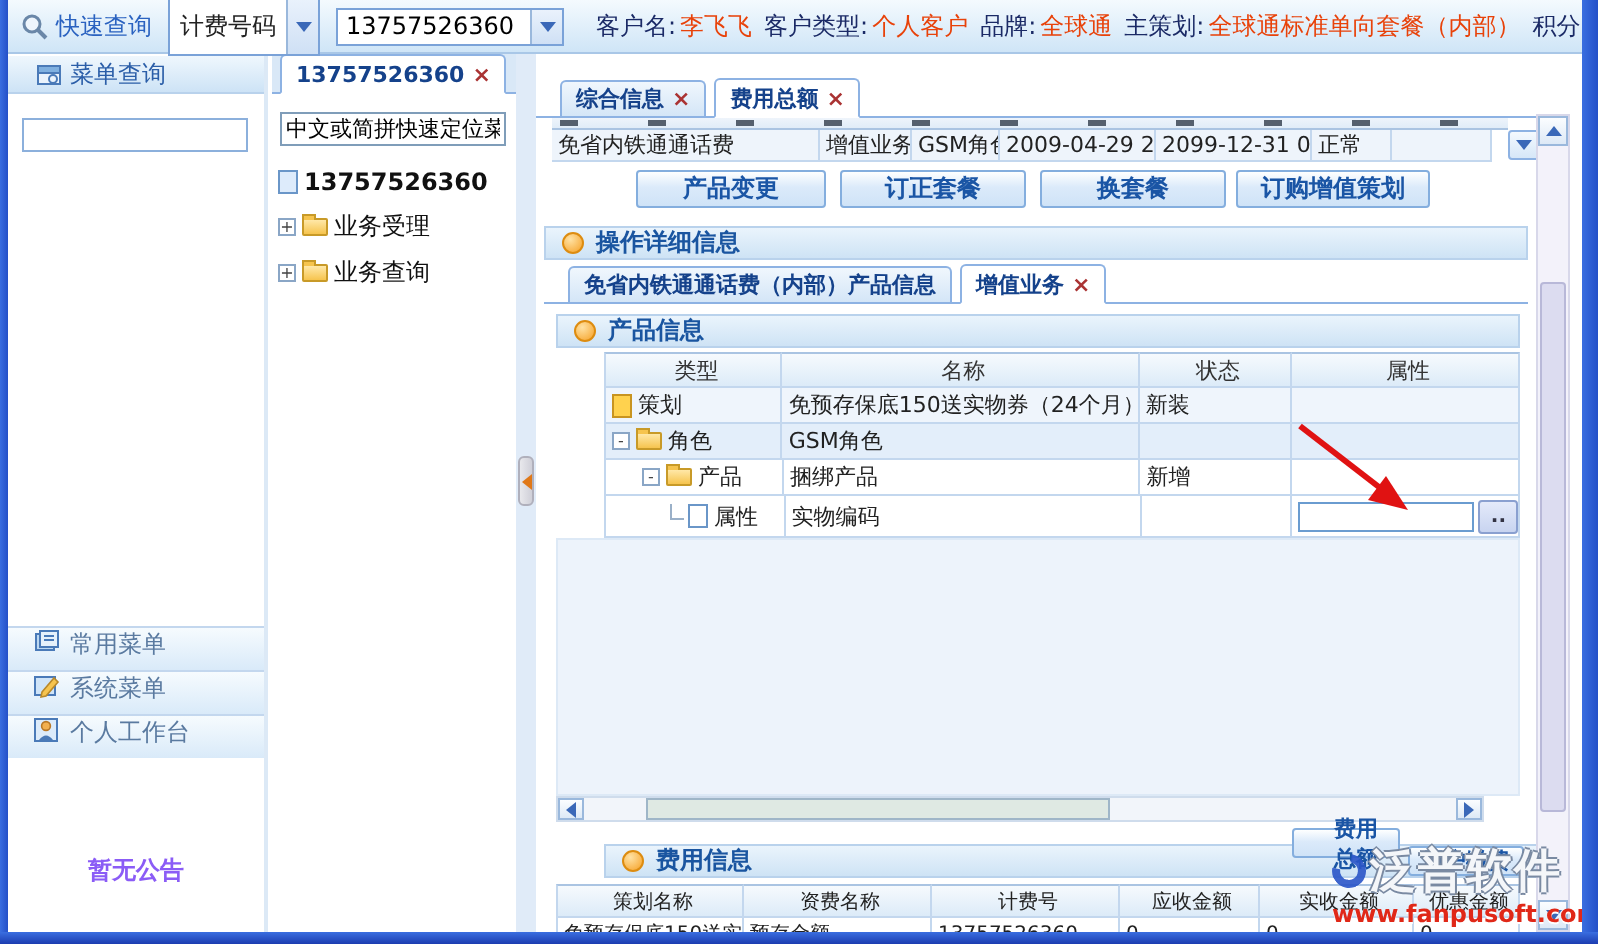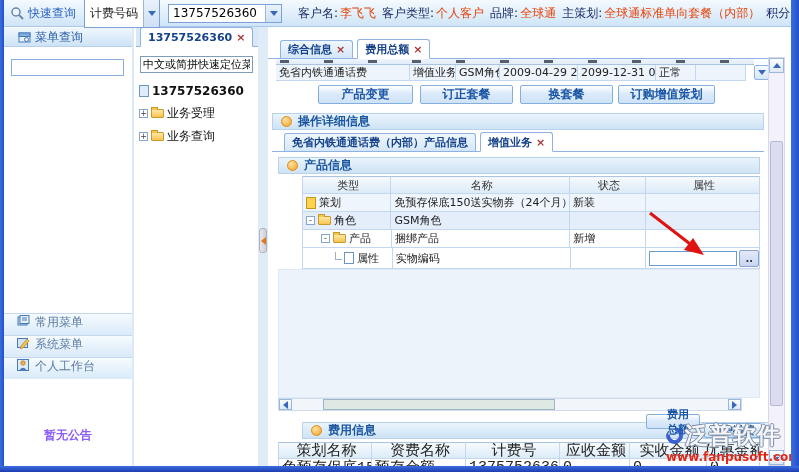--- a/index.html
+++ b/index.html
@@ -104,7 +104,7 @@
   .ftable-head { position:absolute; left:10px; top:415px; width:482px; display:flex; }
   .ftable-row { position:absolute; left:10px; top:432px; width:482px; display:flex; }
   .fcell { border-right:1px solid #c3d7ee; border-bottom:1px solid #c3d7ee; height:17px; display:flex; align-items:center;
-    font-size:15px; color:#222; padding-left:3px; overflow:hidden; white-space:nowrap;font-family:Liberation Mono, monospace; }
+    font-size:10px; color:#222; padding-left:3px; overflow:hidden; white-space:nowrap; }
 
   
   .vscroll { position:absolute; left:768px; top:57px; width:17px; height:409px; background:#f3f2fa; border:1px solid #d8d8ea; z-index:6; }

